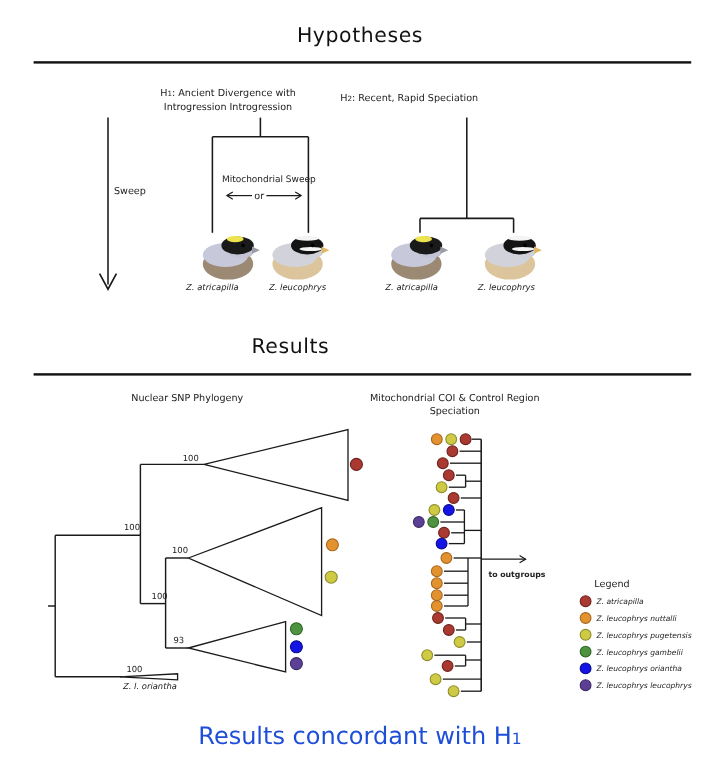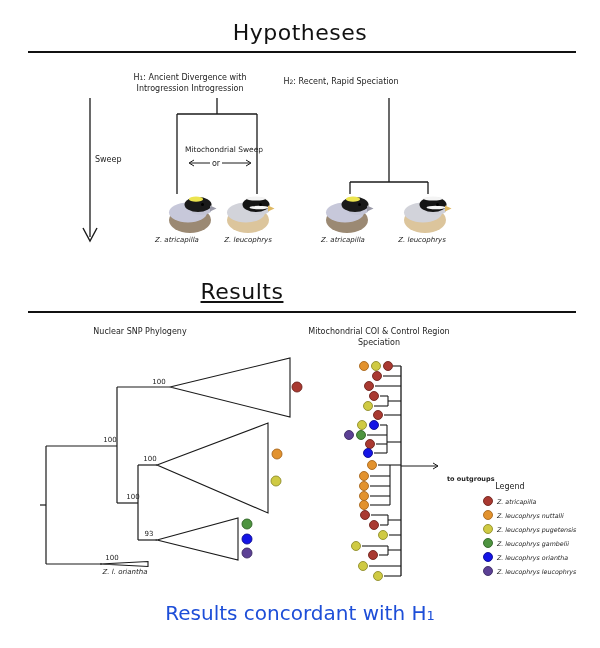--- a/index.html
+++ b/index.html
@@ -6,7 +6,7 @@
   .canvas{position:relative;width:600px;height:648px;background:#ffffff;font-family:"DejaVu Sans", sans-serif;color:#1a1a1a;}
   .abs{position:absolute;}
   .center{text-align:center;}
-  .section-title{font-size:22px;letter-spacing:0.5px;color:#111;}
+  .section-title{font-size:17px;letter-spacing:0.5px;color:#111;}
   .rule{position:absolute;height:2px;background:#111;}
   .lbl{font-size:8px;line-height:11px;color:#222;}
   .lbl .sub{font-size:6px;}

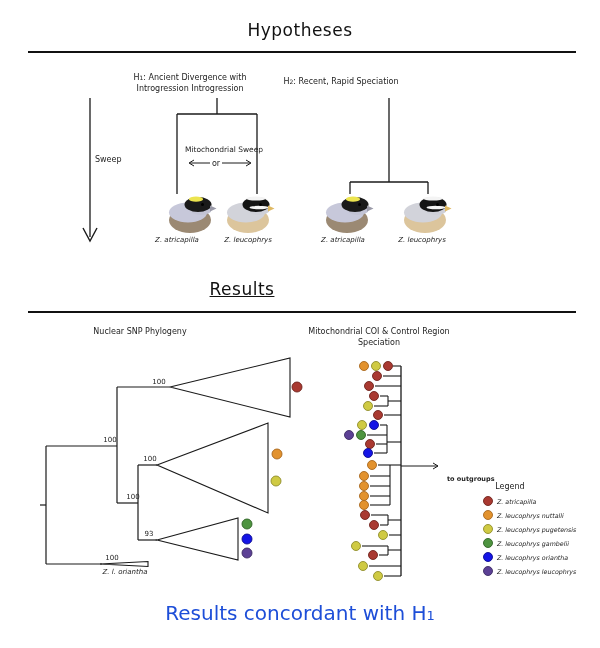--- a/index.html
+++ b/index.html
@@ -212,7 +212,7 @@
   <div class="abs center species" style="left:313px;top:236px;width:60px;">Z. atricapilla</div>
   <div class="abs center species" style="left:392px;top:236px;width:60px;">Z. leucophrys</div>
 
-  <div class="abs center section-title" style="left:0;top:279px;width:484px;text-decoration:underline;">Results</div>
+  <div class="abs center section-title" style="left:0;top:279px;width:484px;">Results</div>
   <div class="rule" style="left:28px;top:311px;width:548px;"></div>
 
   <div class="abs center lbl" style="left:60px;top:326px;width:160px;">Nuclear SNP Phylogeny</div>

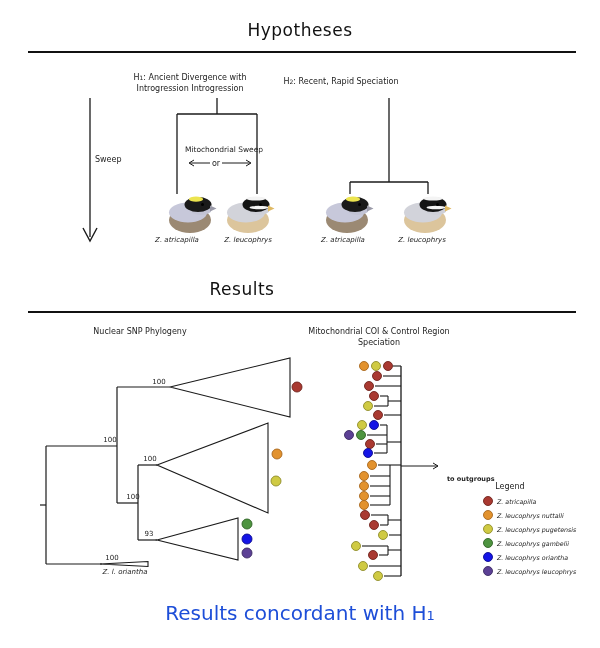--- a/index.html
+++ b/index.html
@@ -215,7 +215,7 @@
   <div class="abs center section-title" style="left:0;top:279px;width:484px;">Results</div>
   <div class="rule" style="left:28px;top:311px;width:548px;"></div>
 
-  <div class="abs center lbl" style="left:60px;top:326px;width:160px;">Nuclear SNP Phylogeny</div>
+  <div class="abs center lbl" style="left:76px;top:326px;width:160px;">Nuclear SNP Phylogeny</div>
   <div class="abs center lbl" style="left:294px;top:326px;width:170px;">
     <span>Mitochondrial COI &amp; Control Region</span><br>
     <span>Speciation</span>

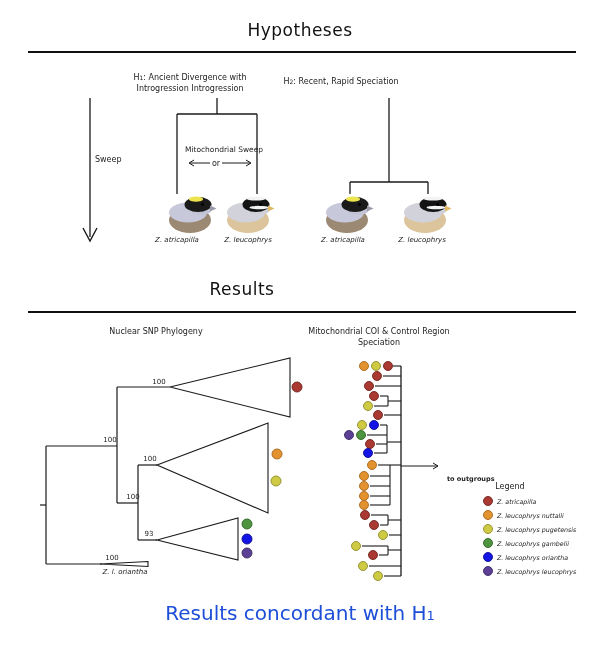--- a/index.html
+++ b/index.html
@@ -221,7 +221,7 @@
     <span>Speciation</span>
   </div>
 
-  <div class="abs lbl" style="left:407px;top:474px;font-size:6.5px;font-weight:bold;margin-left:40px;">to outgroups</div>
+  <div class="abs lbl" style="left:407px;top:474px;font-size:6.5px;font-weight:bold;">to outgroups</div>
   <div class="abs center species" style="left:90px;top:568px;width:70px;">Z. l. oriantha</div>
 
   <div class="abs center footer-title" style="left:0;top:601px;width:600px;">

